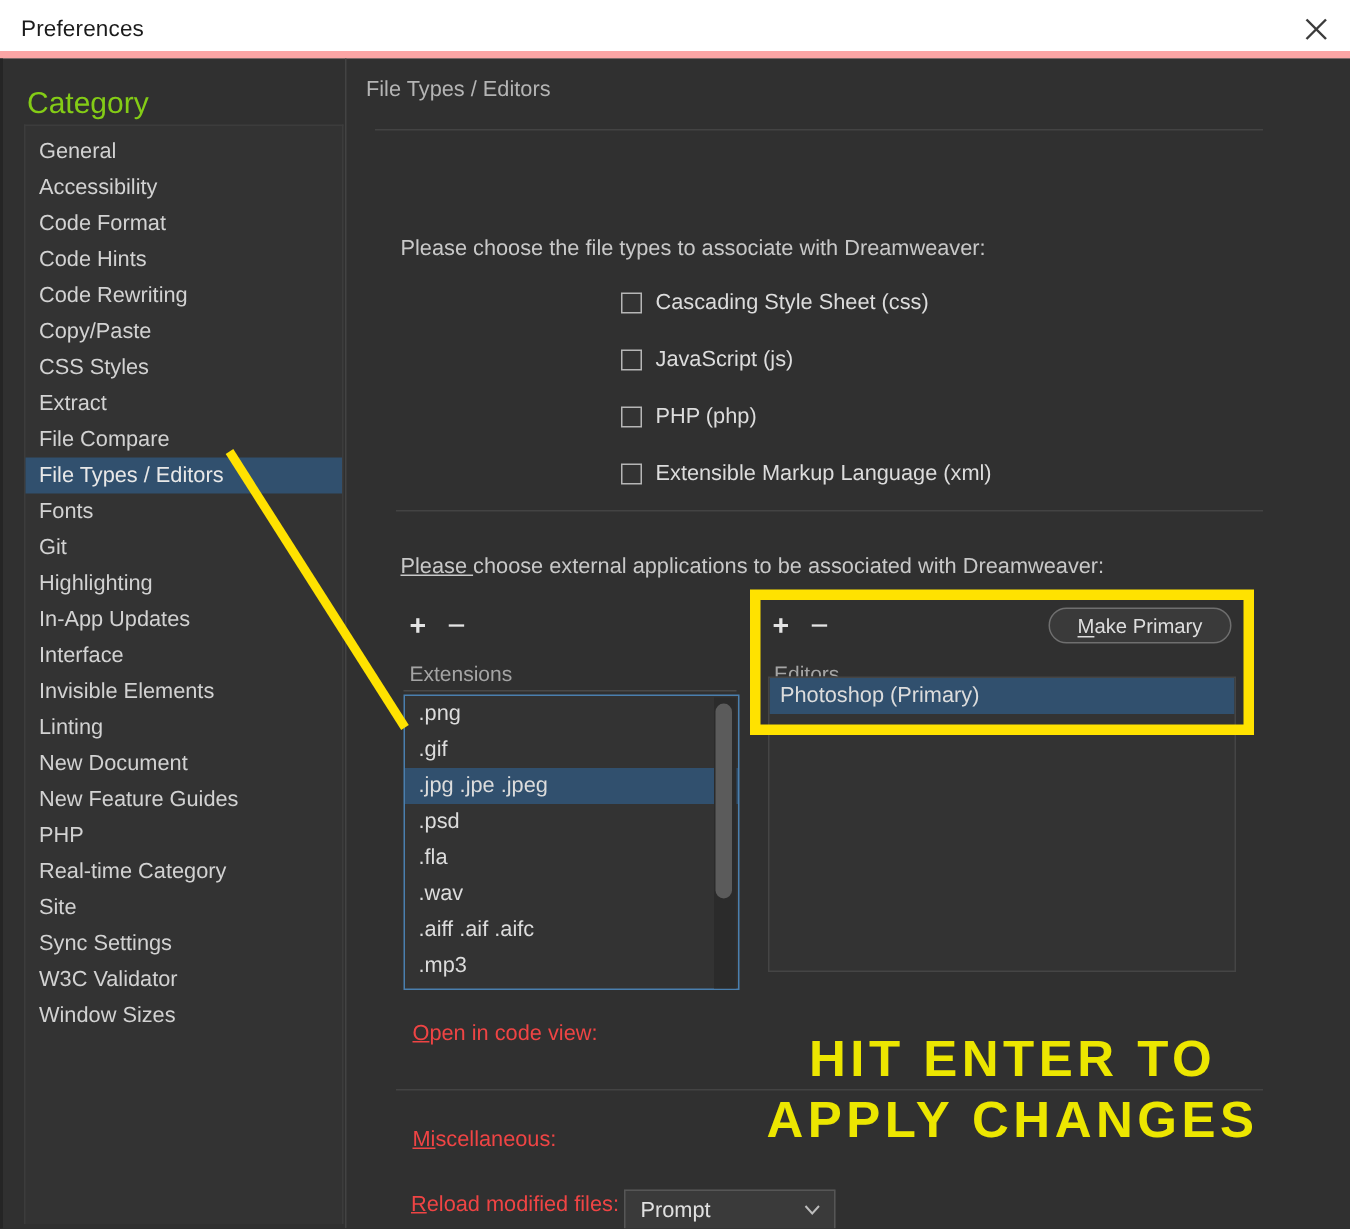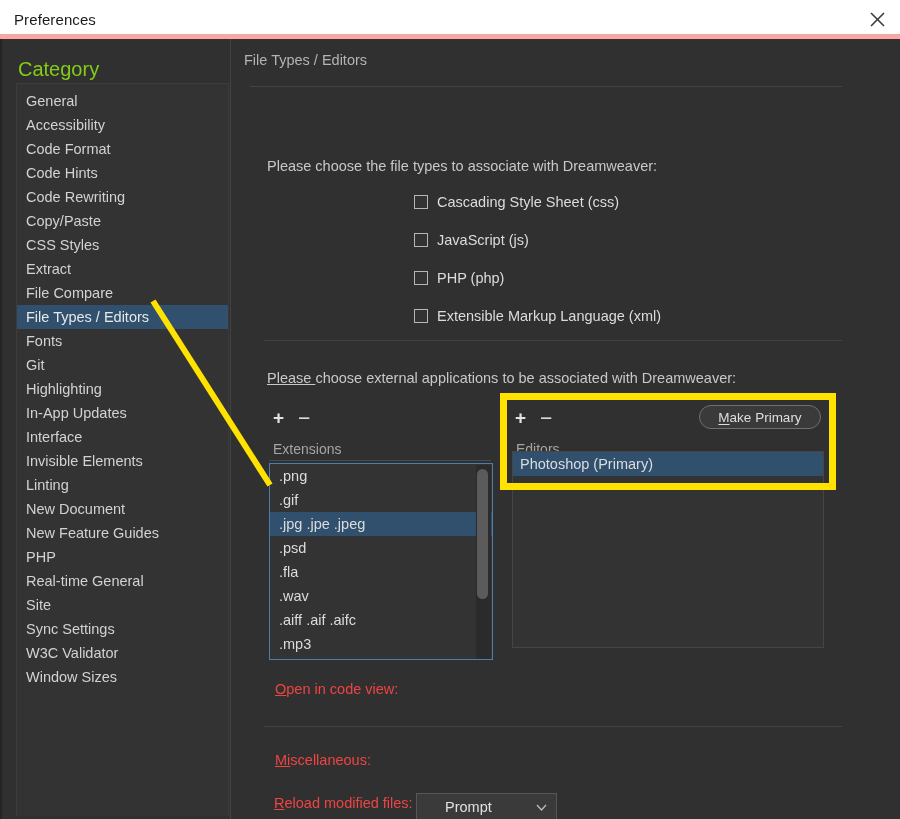--- a/index.html
+++ b/index.html
@@ -316,7 +316,7 @@
         <div class="cat-item">New Document</div>
         <div class="cat-item">New Feature Guides</div>
         <div class="cat-item">PHP</div>
-        <div class="cat-item">Real-time General</div>
+        <div class="cat-item">Real-time Category</div>
         <div class="cat-item">Site</div>
         <div class="cat-item">Sync Settings</div>
         <div class="cat-item">W3C Validator</div>

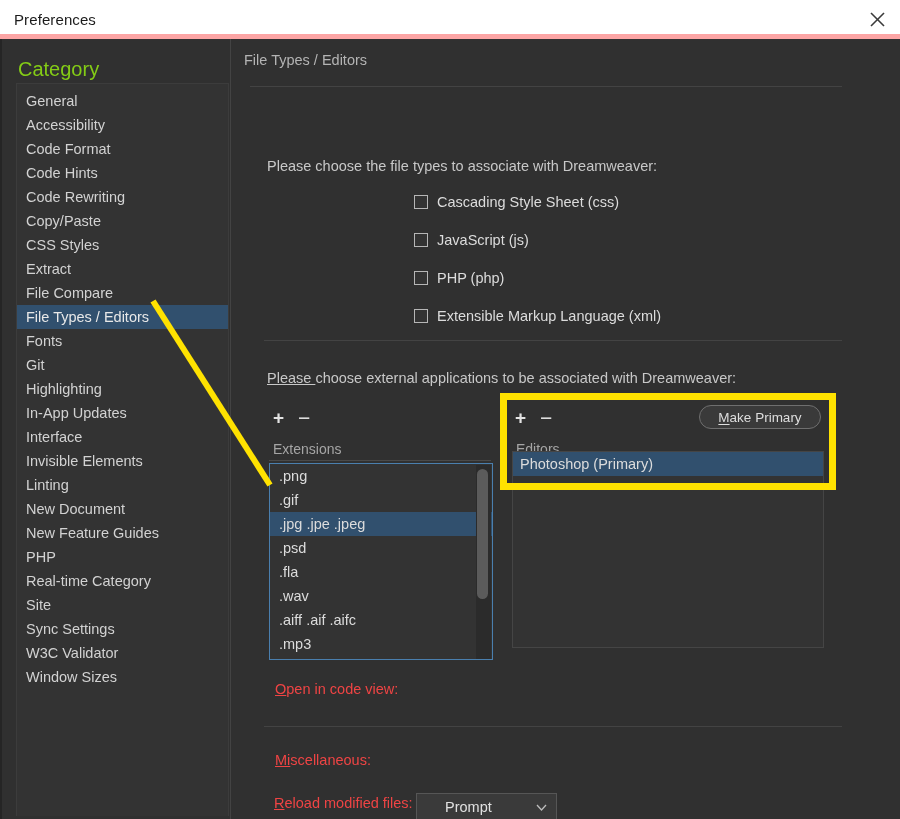--- a/index.html
+++ b/index.html
@@ -417,6 +417,10 @@
     <line id="anno-ln" x1="153" y1="301" x2="270" y2="485" stroke="#ffe200" stroke-width="6"></line>
   </svg>
   <div class="anno-box" style="border-color: rgb(255, 226, 0);"></div>
+  <div class="anno-text" style="color: rgb(236, 230, 0);">
+    <div>HIT ENTER TO</div>
+    <div>APPLY CHANGES</div>
+  </div>
 
 </div>
 

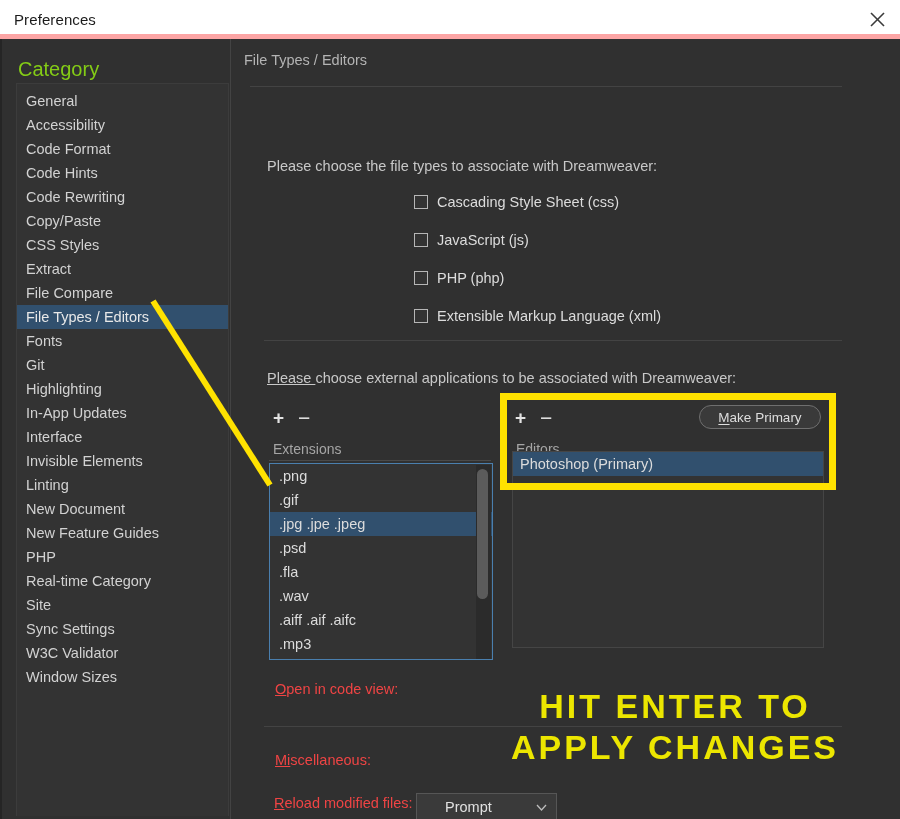--- a/index.html
+++ b/index.html
@@ -239,7 +239,7 @@
     color: #e0e0e0;
     font-size: 14.5px;
     display: flex; align-items: center;
-    padding-left: 28px;
+    padding-left: 10px;
     cursor: pointer;
   }
   .sel .chev {

